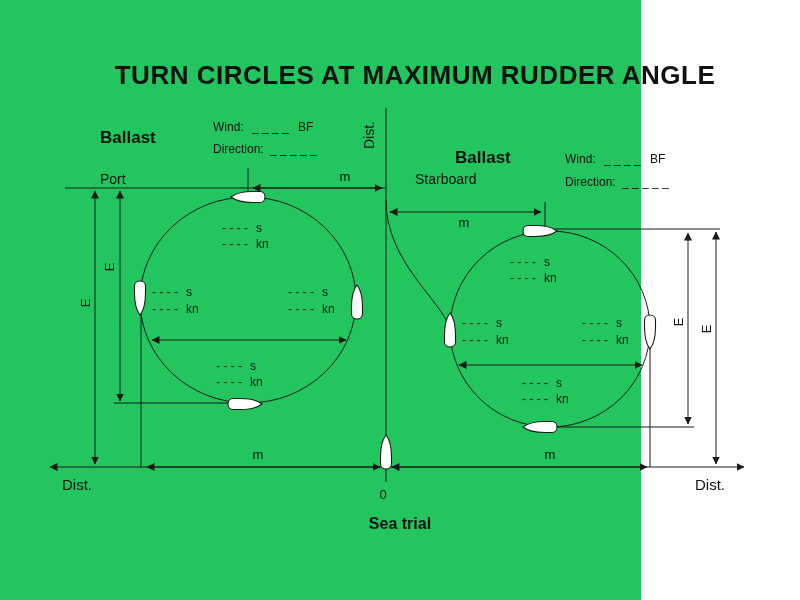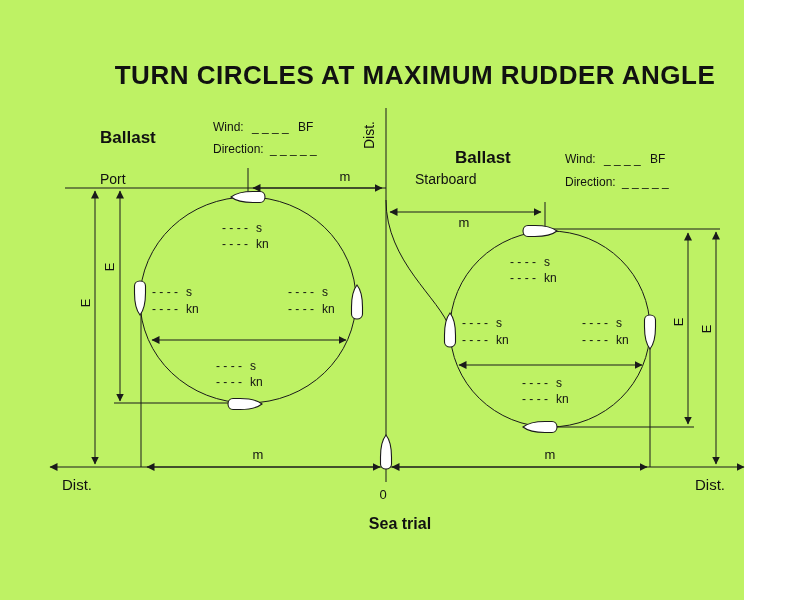--- a/index.html
+++ b/index.html
@@ -4,7 +4,7 @@
 <style>
   html,body{margin:0;padding:0;background:#fff;}
   body{width:800px;height:600px;overflow:hidden;}
-  .canvas{width:744px;height:600px;background:#bef264;position:relative;}
+  .canvas{width:641px;height:600px;background:#22c55e;position:relative;}
   svg text{font-family:"Liberation Sans",sans-serif;fill:#111;}
   .title{font-size:26px;font-weight:600;letter-spacing:.5px;}
   .bold17{font-size:17px;font-weight:700;}

